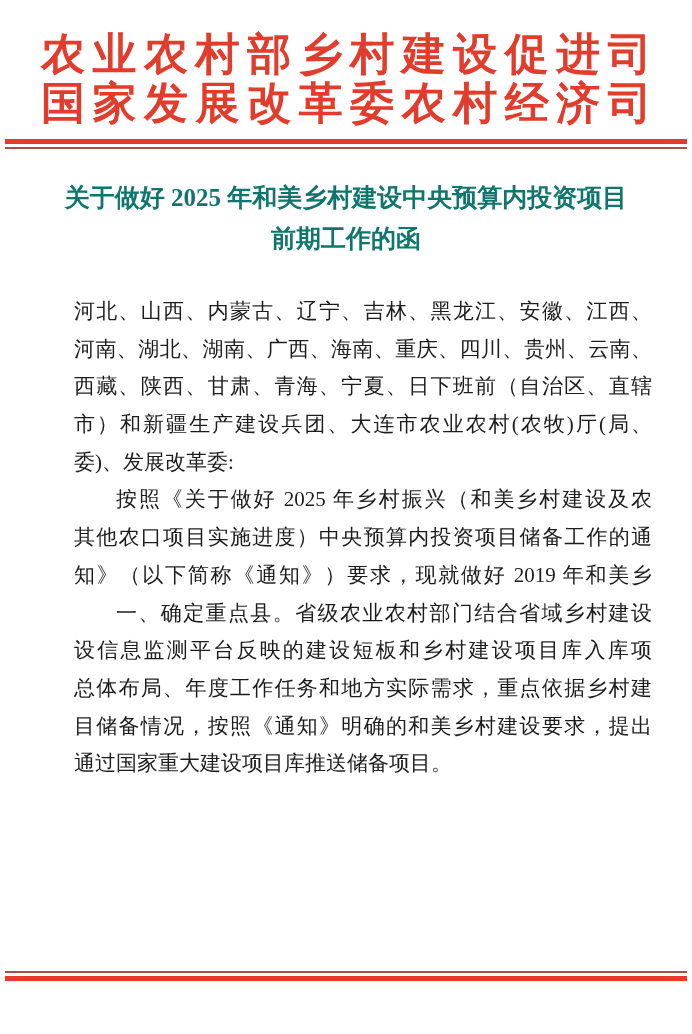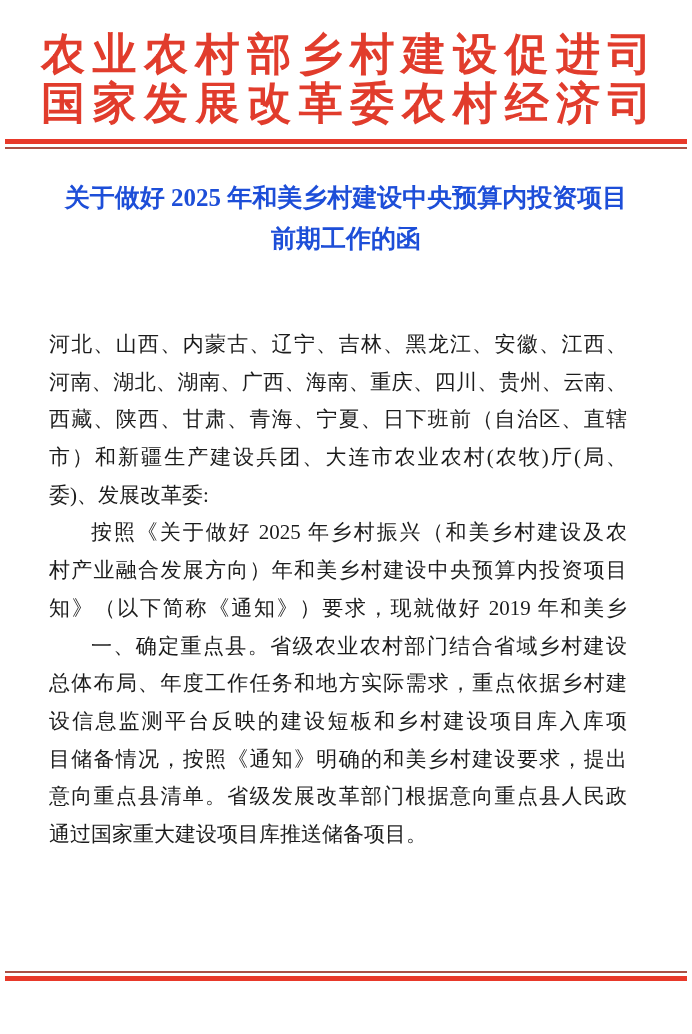--- a/index.html
+++ b/index.html
@@ -46,7 +46,7 @@
     text-align: center;
     font-size: 25px;
     font-weight: 700;
-    color: #1d4ed8;
+    color: #0f766e;
   }
   .title-line { line-height: 41px; }
 

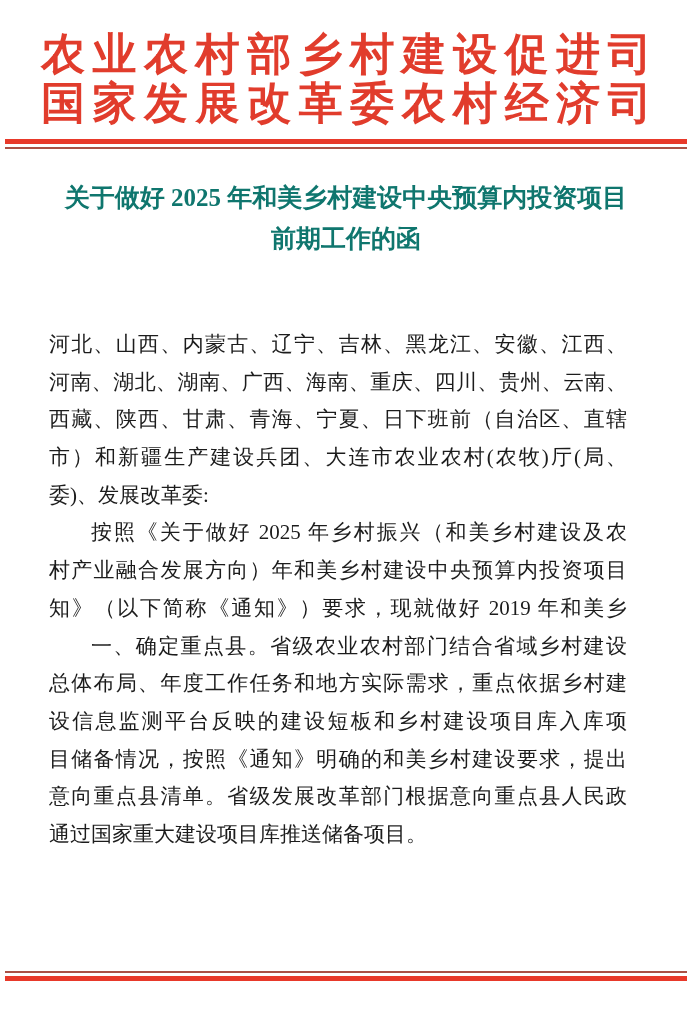--- a/index.html
+++ b/index.html
@@ -54,11 +54,10 @@
   .bodytext {
     position: absolute;
     top: 293px;
-    left: 49px;
+    left: 74px;
     width: 578px;
     font-size: 21px;
     color: #1c1c1c;
-    margin-top: 33px;
   }
   .body-line {
     height: 37.7px;

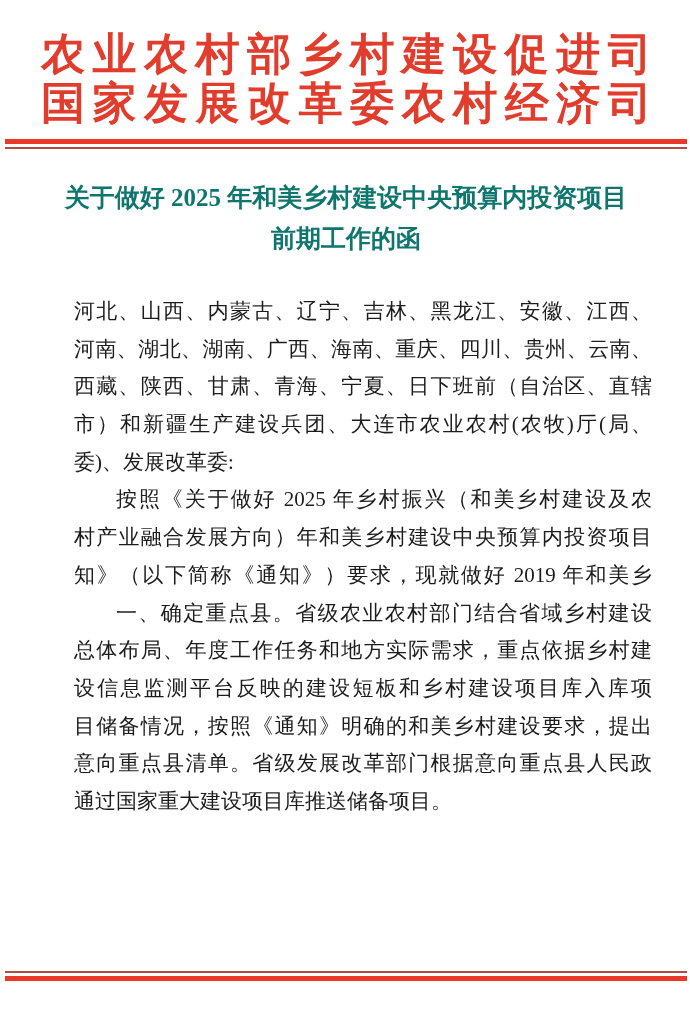--- a/index.html
+++ b/index.html
@@ -121,7 +121,7 @@
       <div class="body-line"><span class="seg">市）和新疆生产建设兵团、大连市农业农村(农牧)厅(局、</span></div>
       <div class="body-line last"><span class="seg">委)、发展改革委:</span></div>
       <div class="body-line indent"><span class="seg">按照《关于做好 2025 年乡村振兴（和美乡村建设及农</span></div>
-      <div class="body-line"><span class="seg">村产业融合发展方向）年和美乡村建设中央预算内投资项目</span></div>
+      <div class="body-line"><span class="seg">其他农口项目实施进度）中央预算内投资项目储备工作的通</span></div>
       <div class="body-line"><span class="seg">知》（以下简称《通知》）要求，现就做好 2019 年和美乡</span></div>
       <div class="body-line indent"><span class="seg-bold">一、确定重点县。</span><span class="seg">省级农业农村部门结合省域乡村建设</span></div>
       <div class="body-line"><span class="seg">总体布局、年度工作任务和地方实际需求，重点依据乡村建</span></div>

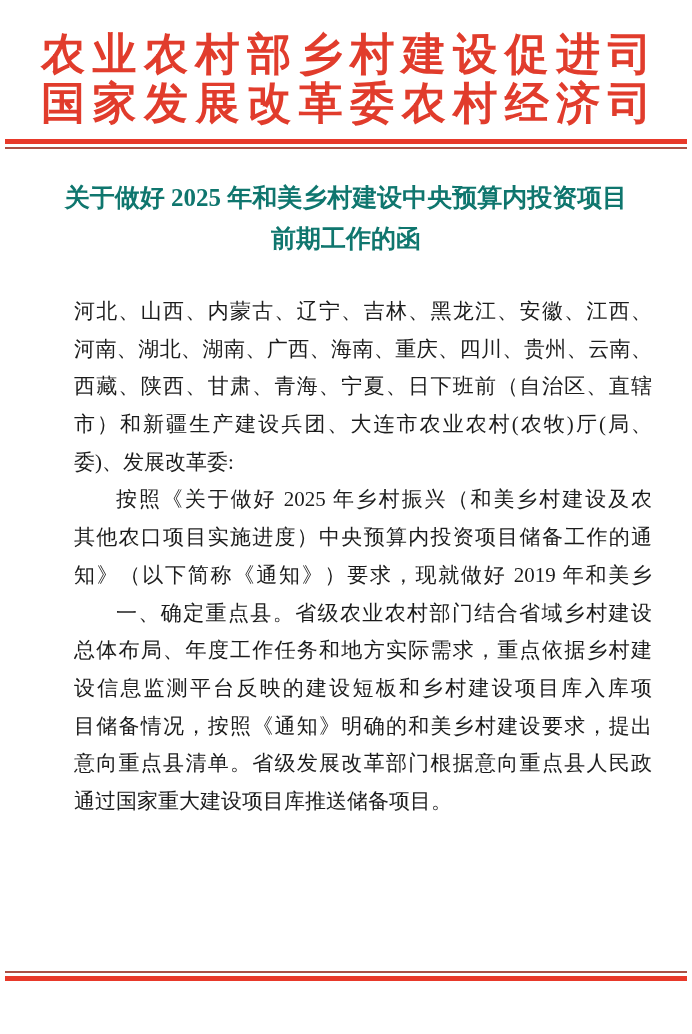--- a/index.html
+++ b/index.html
@@ -124,8 +124,8 @@
       <div class="body-line"><span class="seg">其他农口项目实施进度）中央预算内投资项目储备工作的通</span></div>
       <div class="body-line"><span class="seg">知》（以下简称《通知》）要求，现就做好 2019 年和美乡</span></div>
       <div class="body-line indent"><span class="seg-bold">一、确定重点县。</span><span class="seg">省级农业农村部门结合省域乡村建设</span></div>
+      <div class="body-line"><span class="seg">设信息监测平台反映的建设短板和乡村建设项目库入库项</span></div>
       <div class="body-line"><span class="seg">总体布局、年度工作任务和地方实际需求，重点依据乡村建</span></div>
-      <div class="body-line"><span class="seg">设信息监测平台反映的建设短板和乡村建设项目库入库项</span></div>
       <div class="body-line"><span class="seg">目储备情况，按照《通知》明确的和美乡村建设要求，提出</span></div>
       <div class="body-line"><span class="seg">意向重点县清单。省级发展改革部门根据意向重点县人民政</span></div>
       <div class="body-line last"><span class="seg">通过国家重大建设项目库推送储备项目。</span></div>

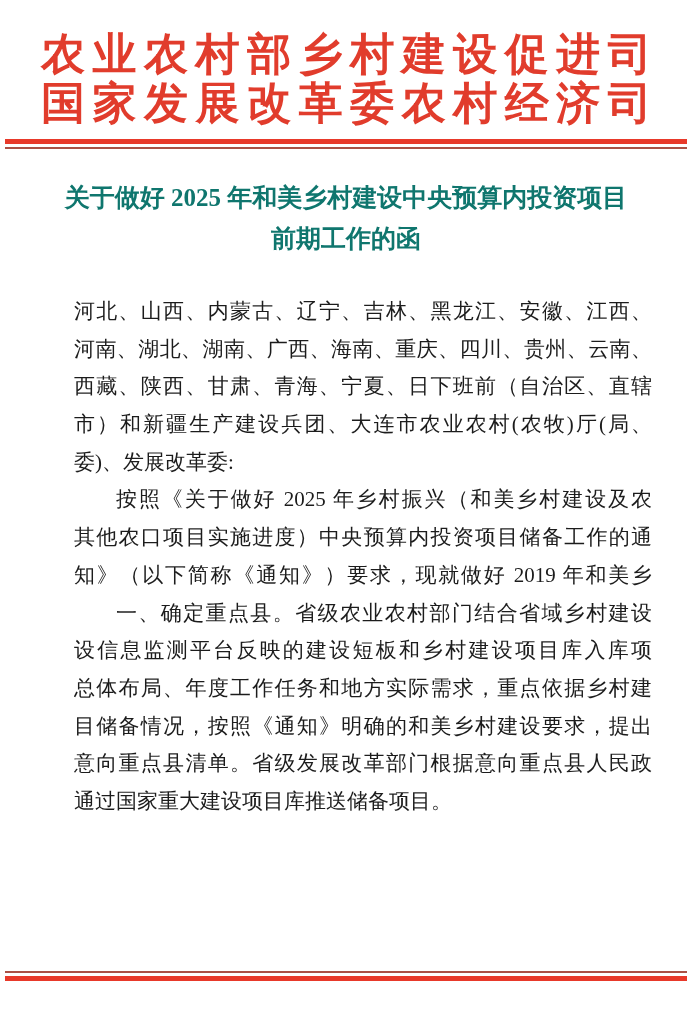--- a/index.html
+++ b/index.html
@@ -127,7 +127,6 @@
       <div class="body-line"><span class="seg">设信息监测平台反映的建设短板和乡村建设项目库入库项</span></div>
       <div class="body-line"><span class="seg">总体布局、年度工作任务和地方实际需求，重点依据乡村建</span></div>
       <div class="body-line"><span class="seg">目储备情况，按照《通知》明确的和美乡村建设要求，提出</span></div>
-      <div class="body-line"><span class="seg">意向重点县清单。省级发展改革部门根据意向重点县人民政</span></div>
       <div class="body-line last"><span class="seg">通过国家重大建设项目库推送储备项目。</span></div>
     </div>
 

